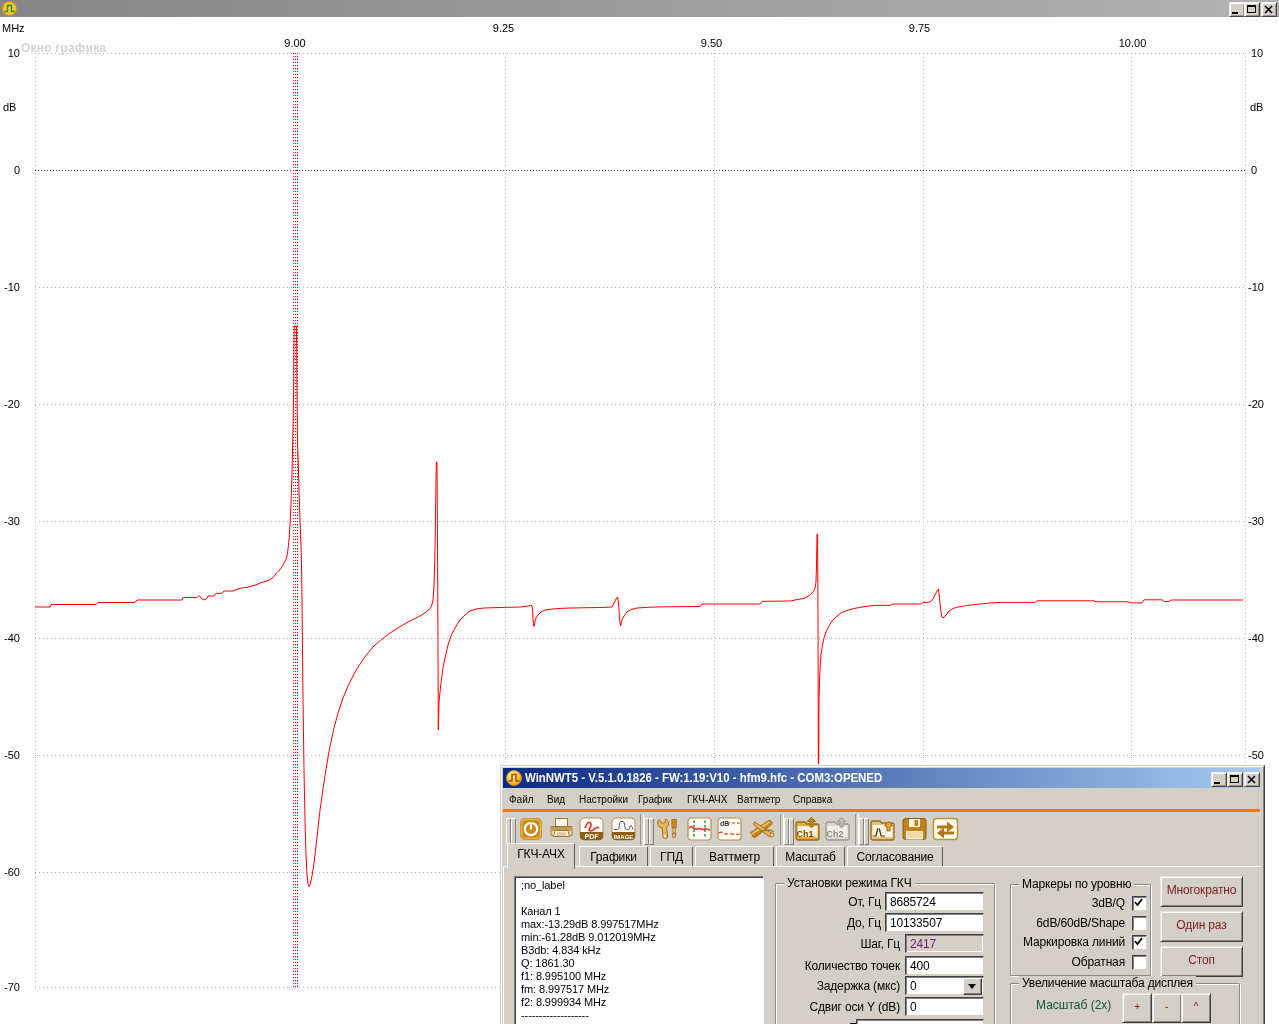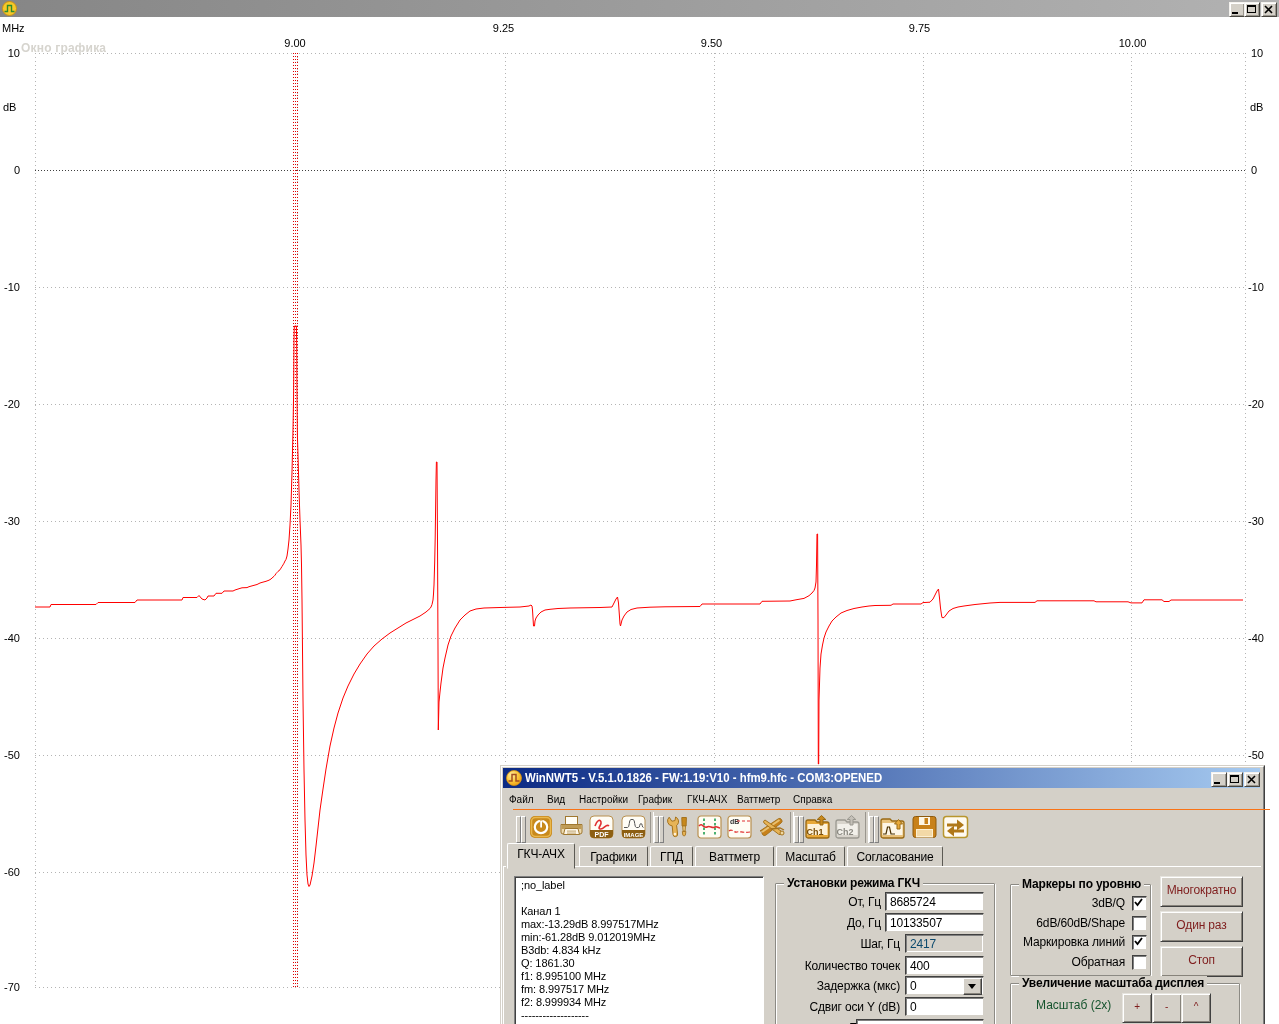--- a/index.html
+++ b/index.html
@@ -20,7 +20,7 @@
 #wtb .wbtn{top:4px;}
 .menu{left:2px;top:23px;width:757px;height:20px;font-size:10px;color:#000;padding-left:16px;}
 .menu span{position:absolute;top:5px;}
-.tbar{left:12px;top:43px;width:757px;height:34px;border-top:1px solid #f97316;text-align:right;}
+.tbar{left:2px;top:43px;width:757px;height:34px;border-top:3px solid #f97316;text-align:right;}
 .handle{position:absolute;top:6px;width:3px;height:25px;background:#d4d0c8;
   border:1px solid;border-color:#fff #808080 #808080 #fff;}
 .groove{position:absolute;top:2px;width:2px;height:31px;border-left:1px solid #9a968e;border-right:1px solid #fff;}

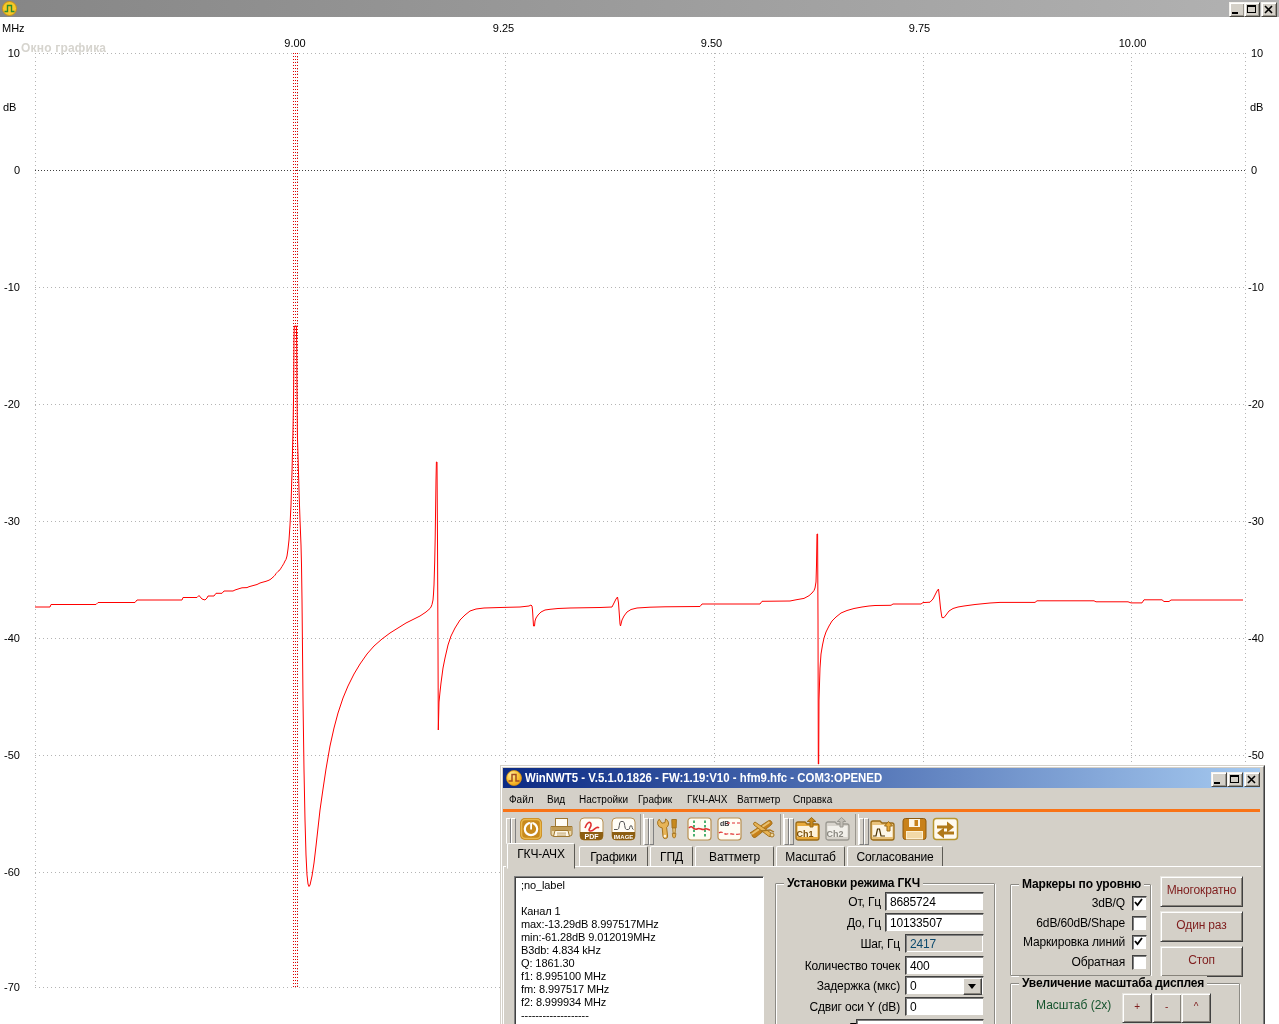--- a/index.html
+++ b/index.html
@@ -38,7 +38,7 @@
   font-size:11px;letter-spacing:-0.1px;line-height:13px;color:#000;padding:2px 0 0 6px;box-sizing:border-box;white-space:pre;}
 
 .fs{position:absolute;border:1px solid #8c8a84;border-radius:1px;box-shadow:1px 1px 0 #fff, inset 1px 1px 0 #fff;}
-.fs .lg{position:absolute;top:-8px;left:8px;background:#d4d0c8;padding:0 3px;font-size:12px;letter-spacing:-0.15px;white-space:nowrap;font-weight:bold;}
+.fs .lg{position:absolute;top:-8px;left:8px;background:#d4d0c8;padding:0 3px;font-size:12px;letter-spacing:-0.15px;white-space:nowrap;}
 .inp{position:absolute;top:0;height:19px;background:#fff;border:1px solid;
   border-color:#404040 #d4d0c8 #d4d0c8 #404040;box-shadow:inset 1px 1px 0 #808080, inset -1px -1px 0 #fff;
   font-size:12px;letter-spacing:-0.15px;padding:2px 0 0 4px;box-sizing:border-box;}

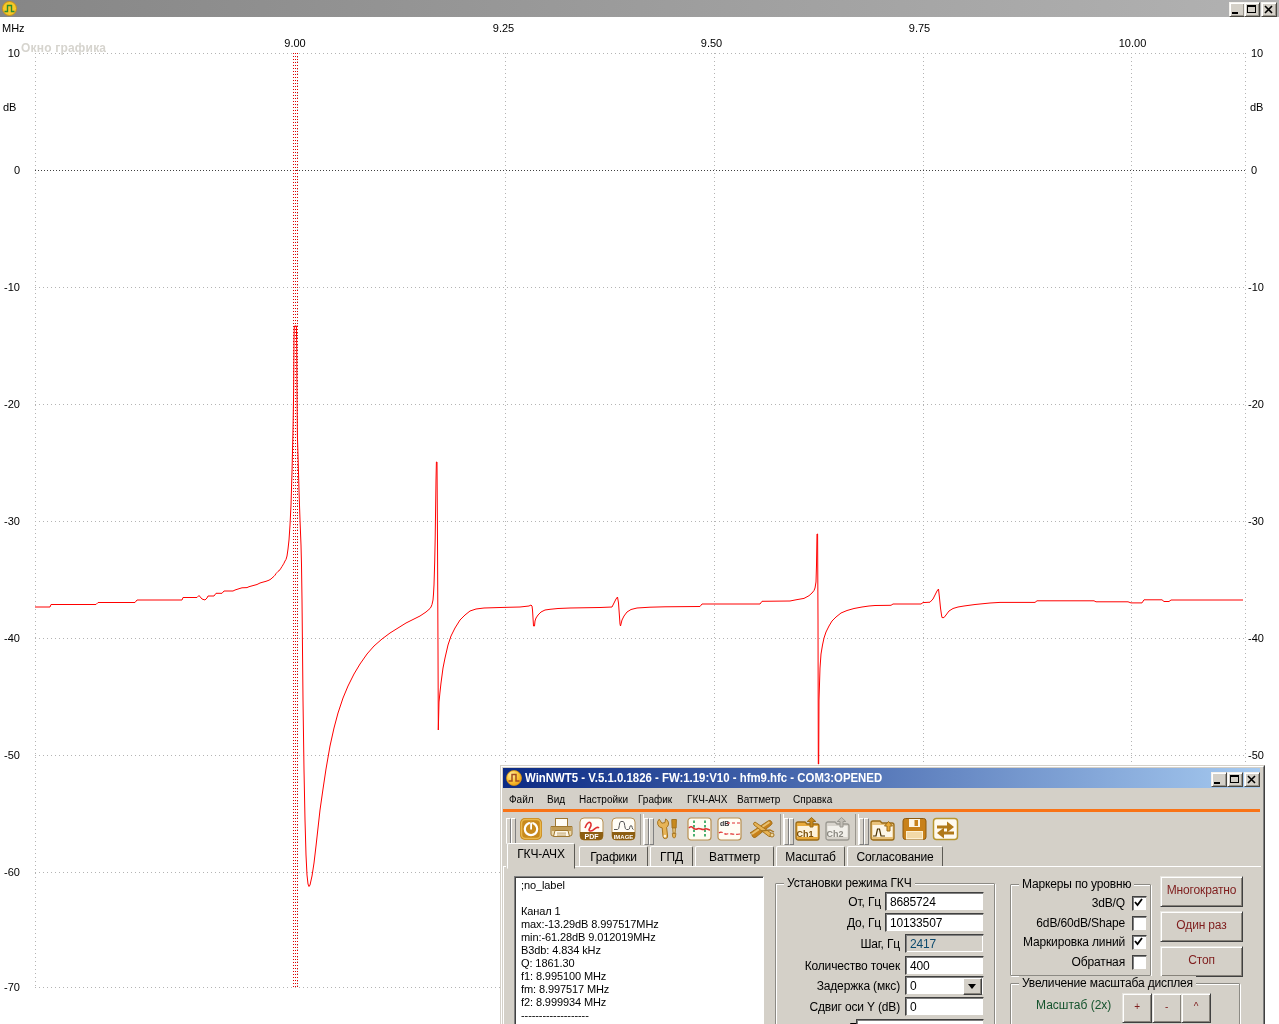--- a/index.html
+++ b/index.html
@@ -42,7 +42,7 @@
 .inp{position:absolute;top:0;height:19px;background:#fff;border:1px solid;
   border-color:#404040 #d4d0c8 #d4d0c8 #404040;box-shadow:inset 1px 1px 0 #808080, inset -1px -1px 0 #fff;
   font-size:12px;letter-spacing:-0.15px;padding:2px 0 0 4px;box-sizing:border-box;}
-.inp.dis{background:#d4d0c8;color:#0c4a6e;}
+.inp.dis{background:#d4d0c8;color:#701a75;}
 .flabel{position:absolute;font-size:12px;letter-spacing:-0.15px;text-align:right;white-space:nowrap;}
 .dd{position:absolute;right:1px;top:1px;width:17px;height:15px;background:#d4d0c8;
   border:1px solid;border-color:#fff #404040 #404040 #fff;box-shadow:inset -1px -1px 0 #87837b;}

